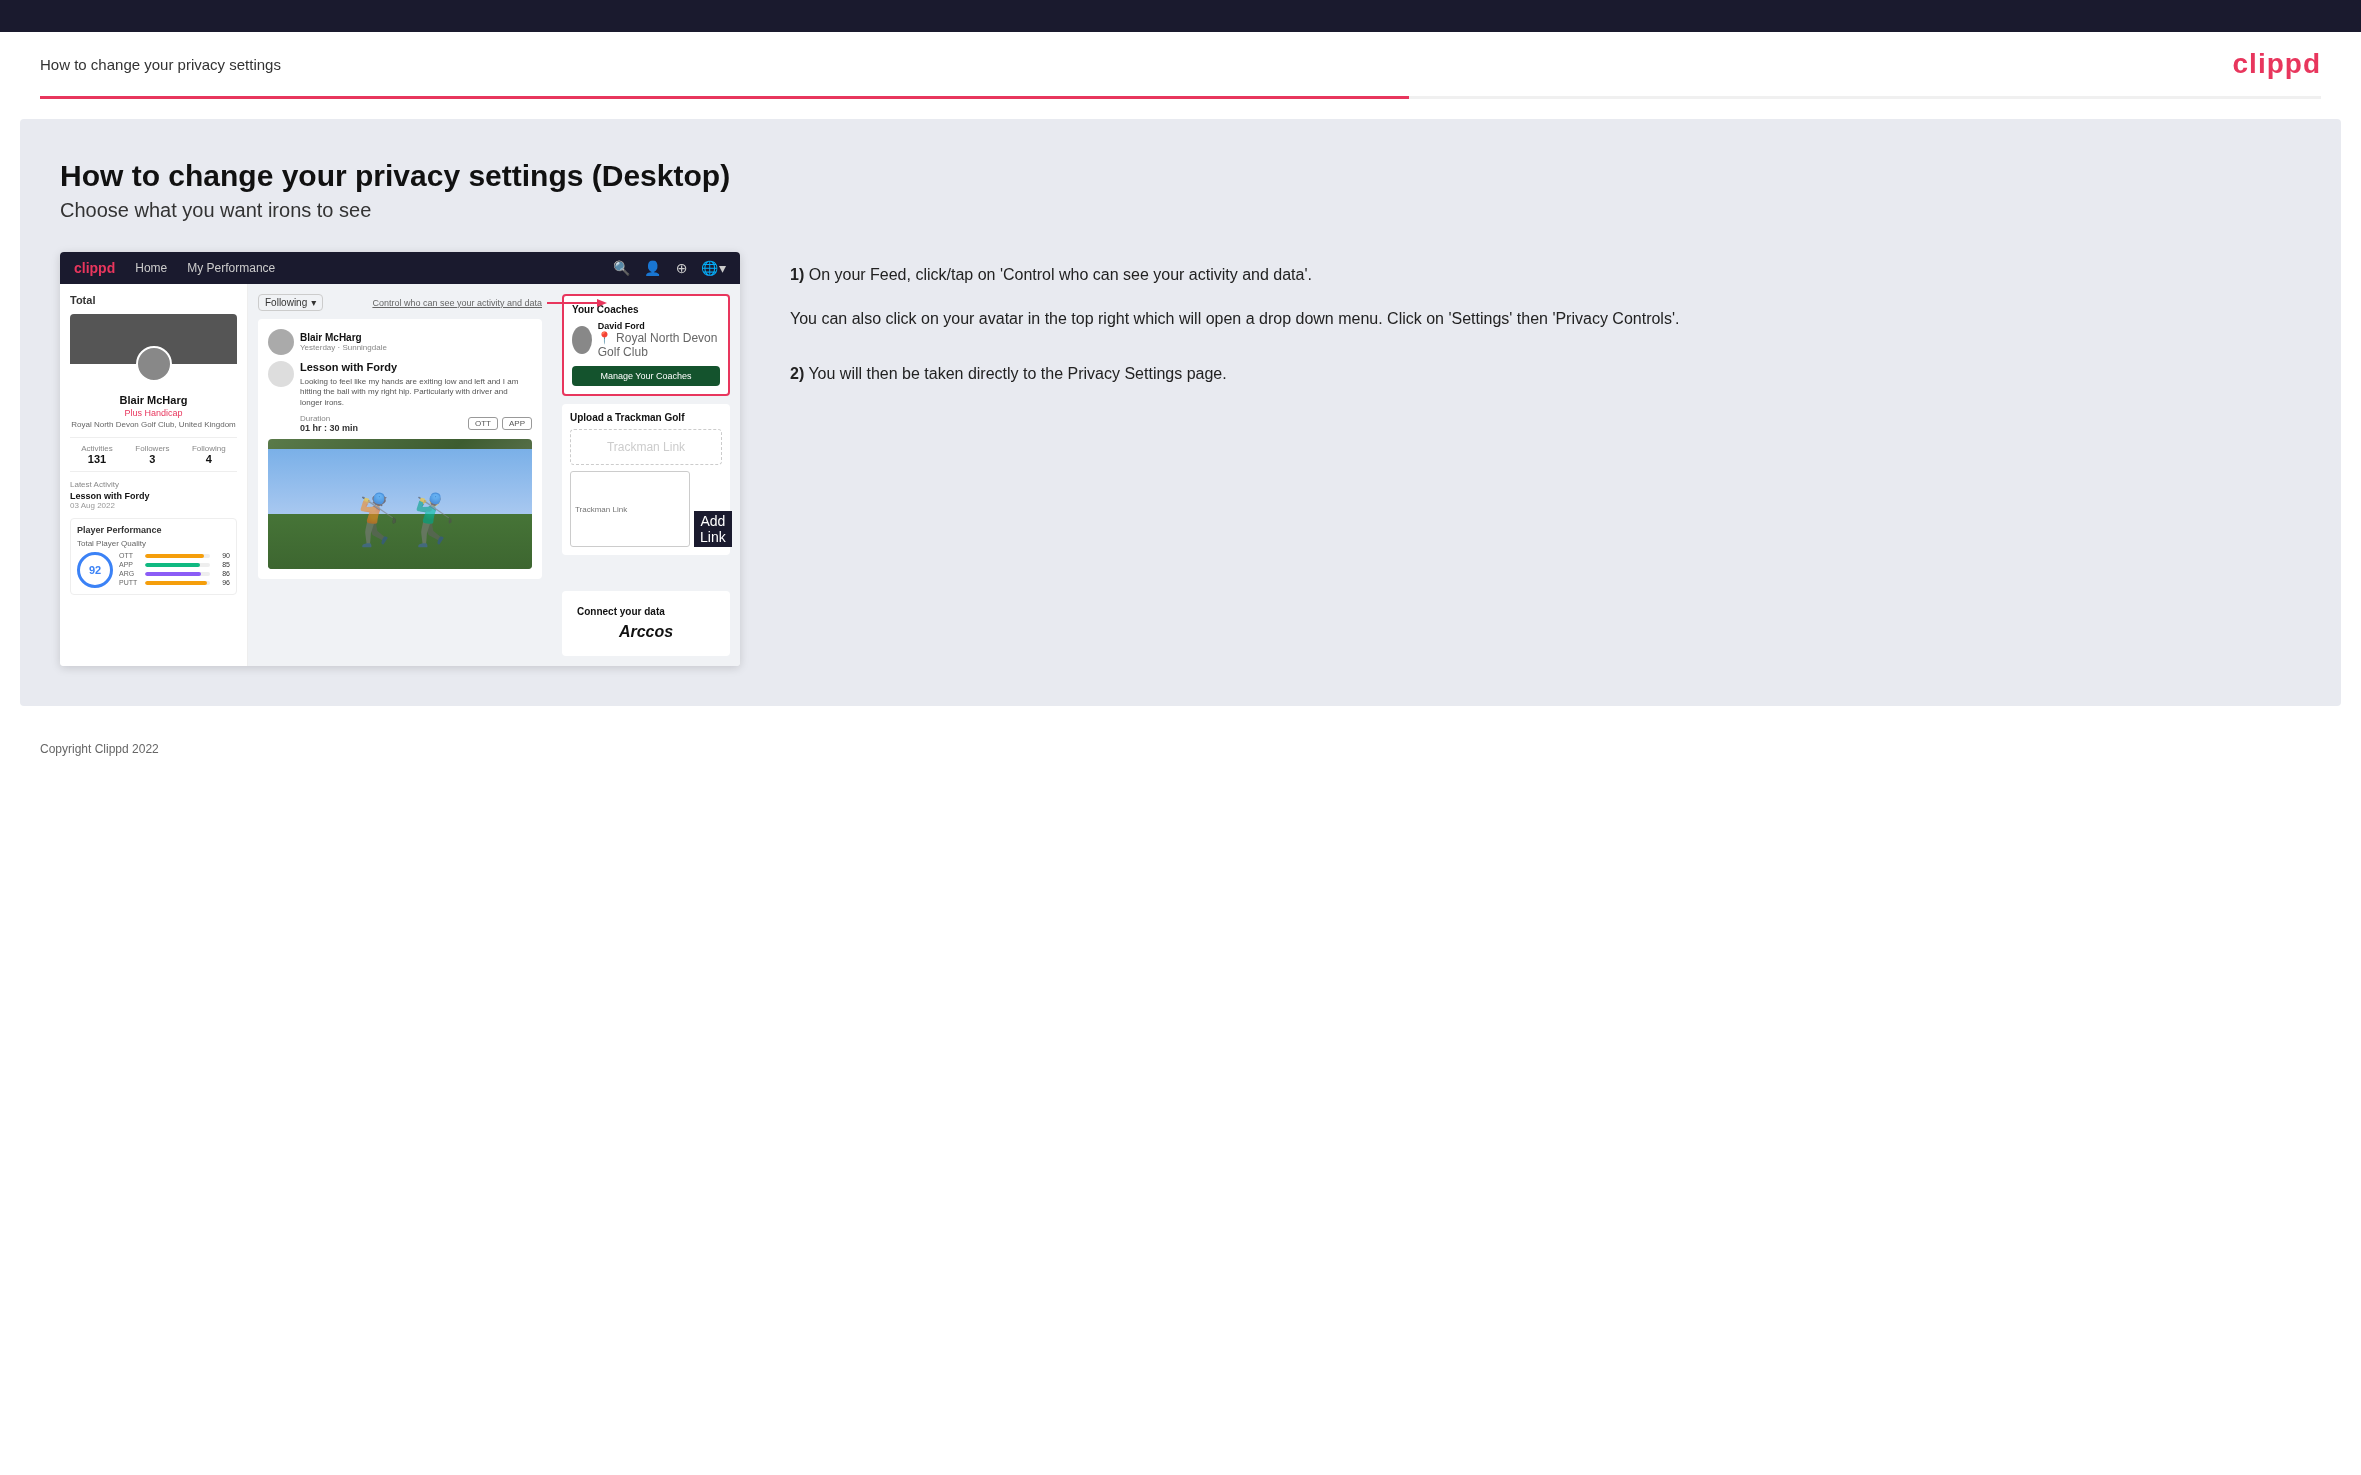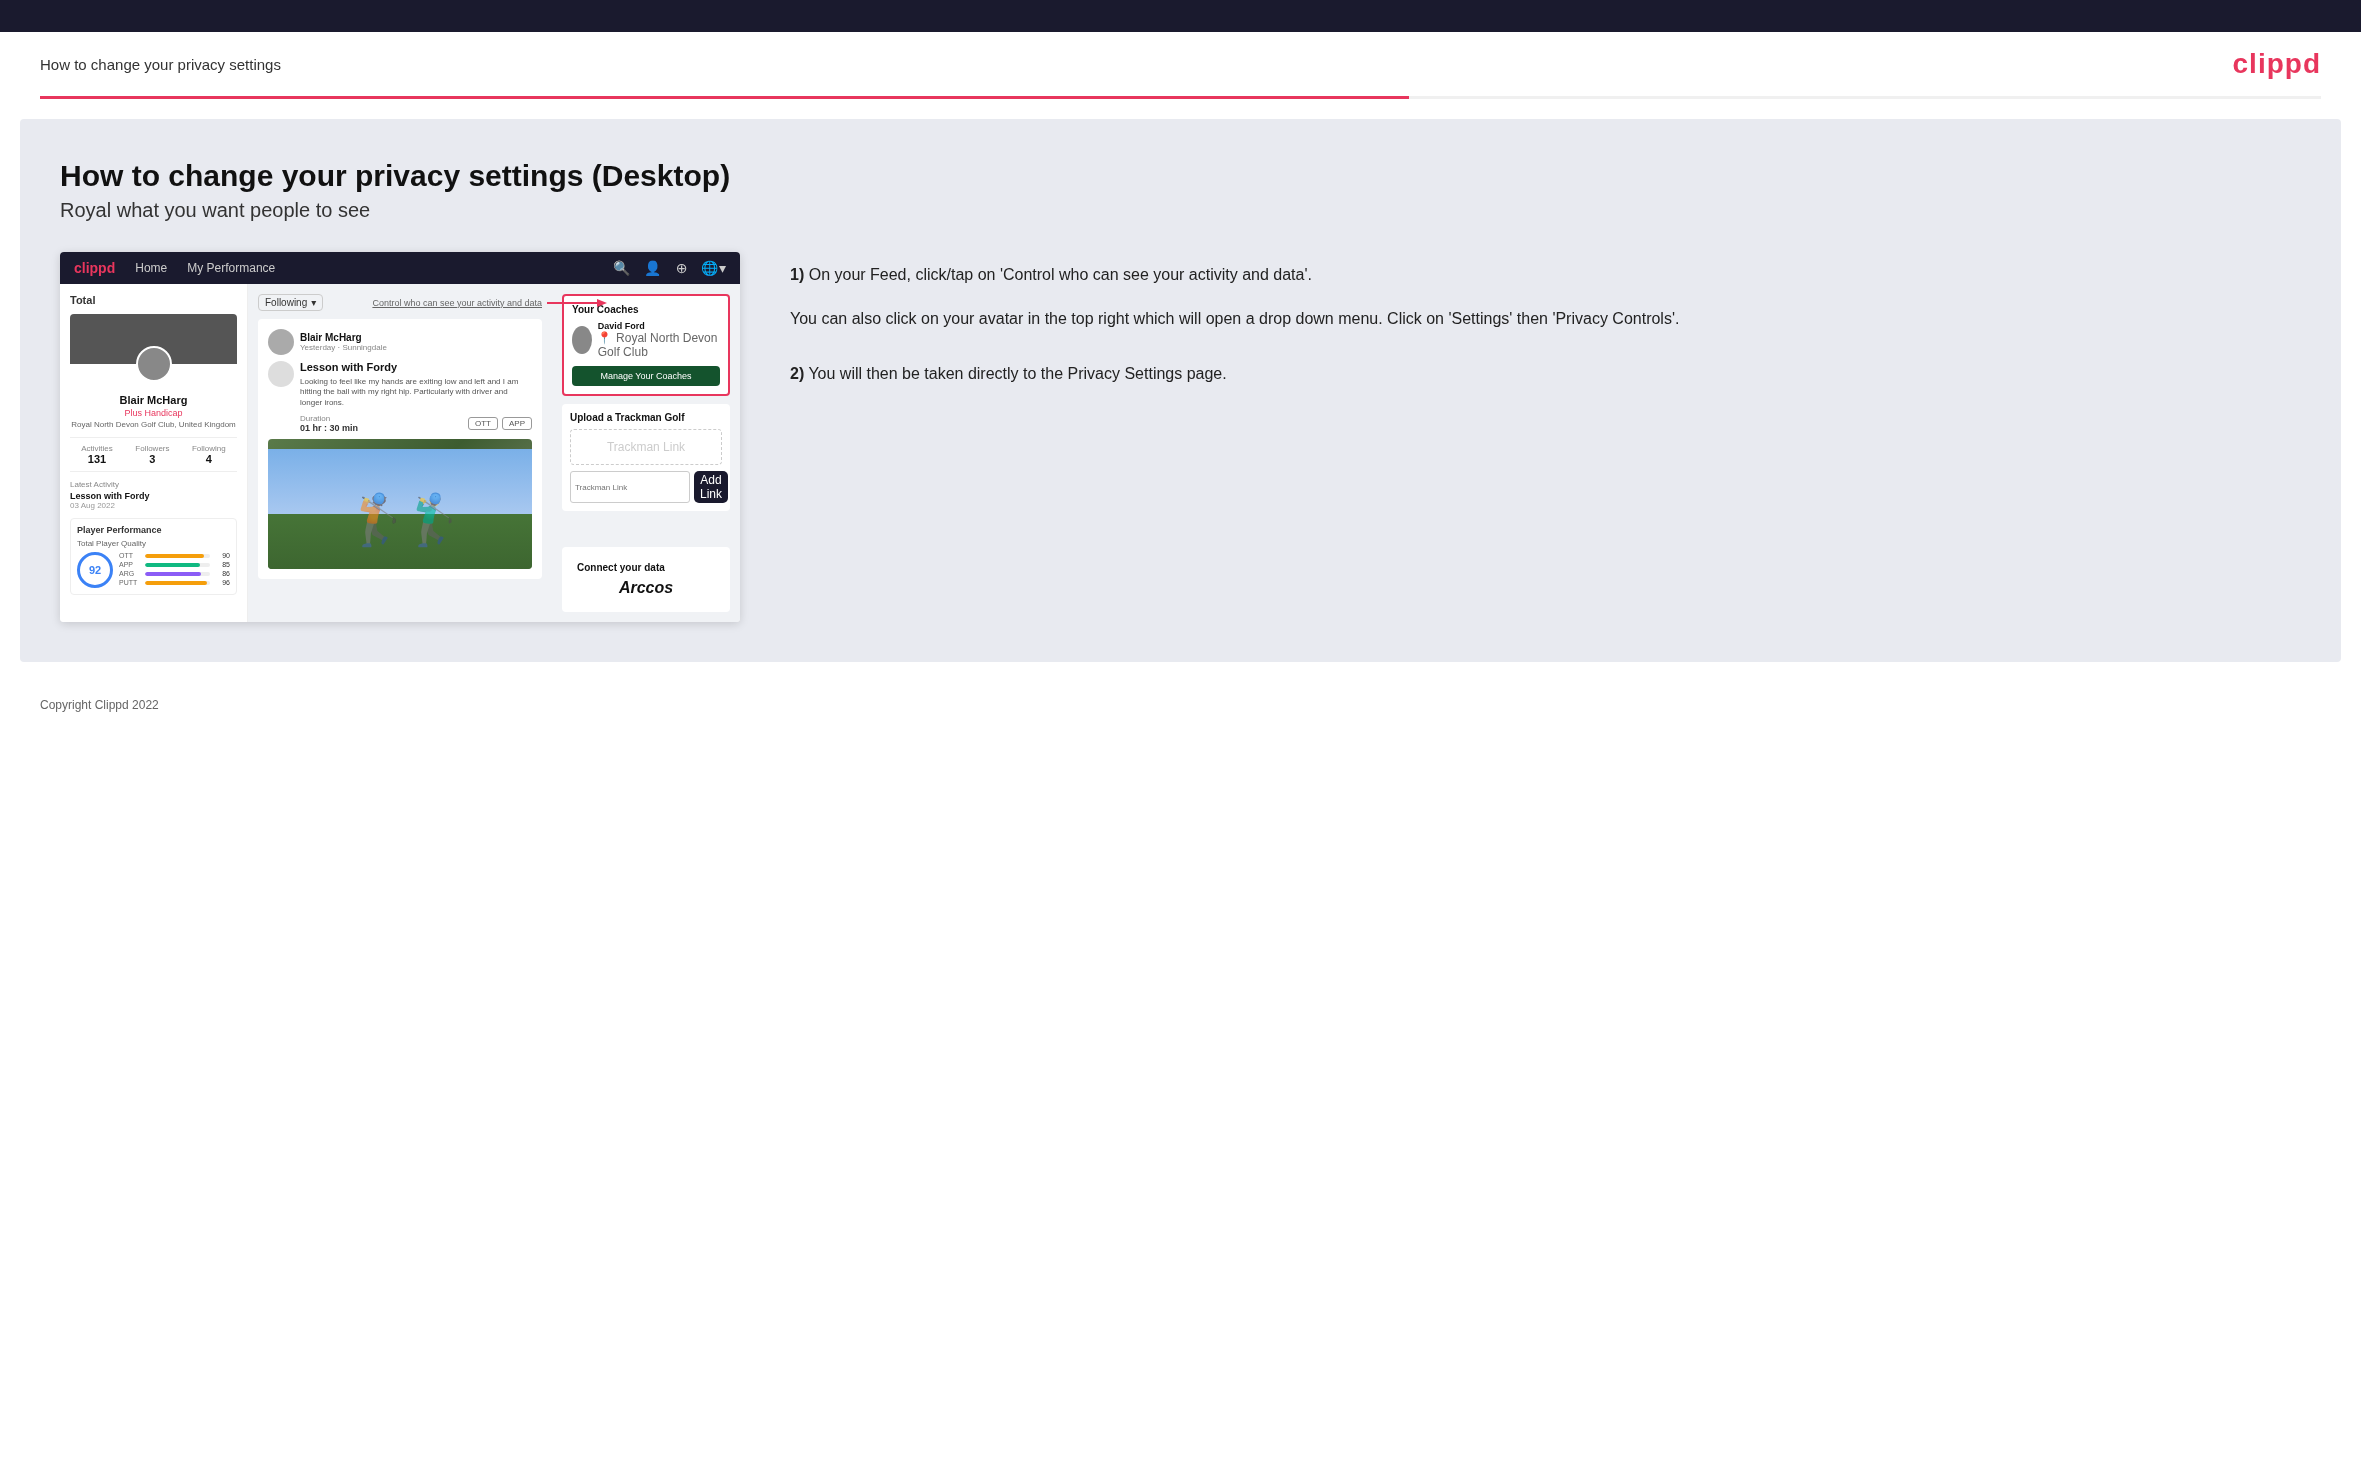--- a/index.html
+++ b/index.html
@@ -570,7 +570,7 @@
 
 <div class="main-content">
   <div class="main-title">How to change your privacy settings (Desktop)</div>
-  <div class="main-subtitle">Royal what you want people to see</div>
+  <div class="main-subtitle">Choose what you want irons to see</div>
 
   <div class="demo-area">
 

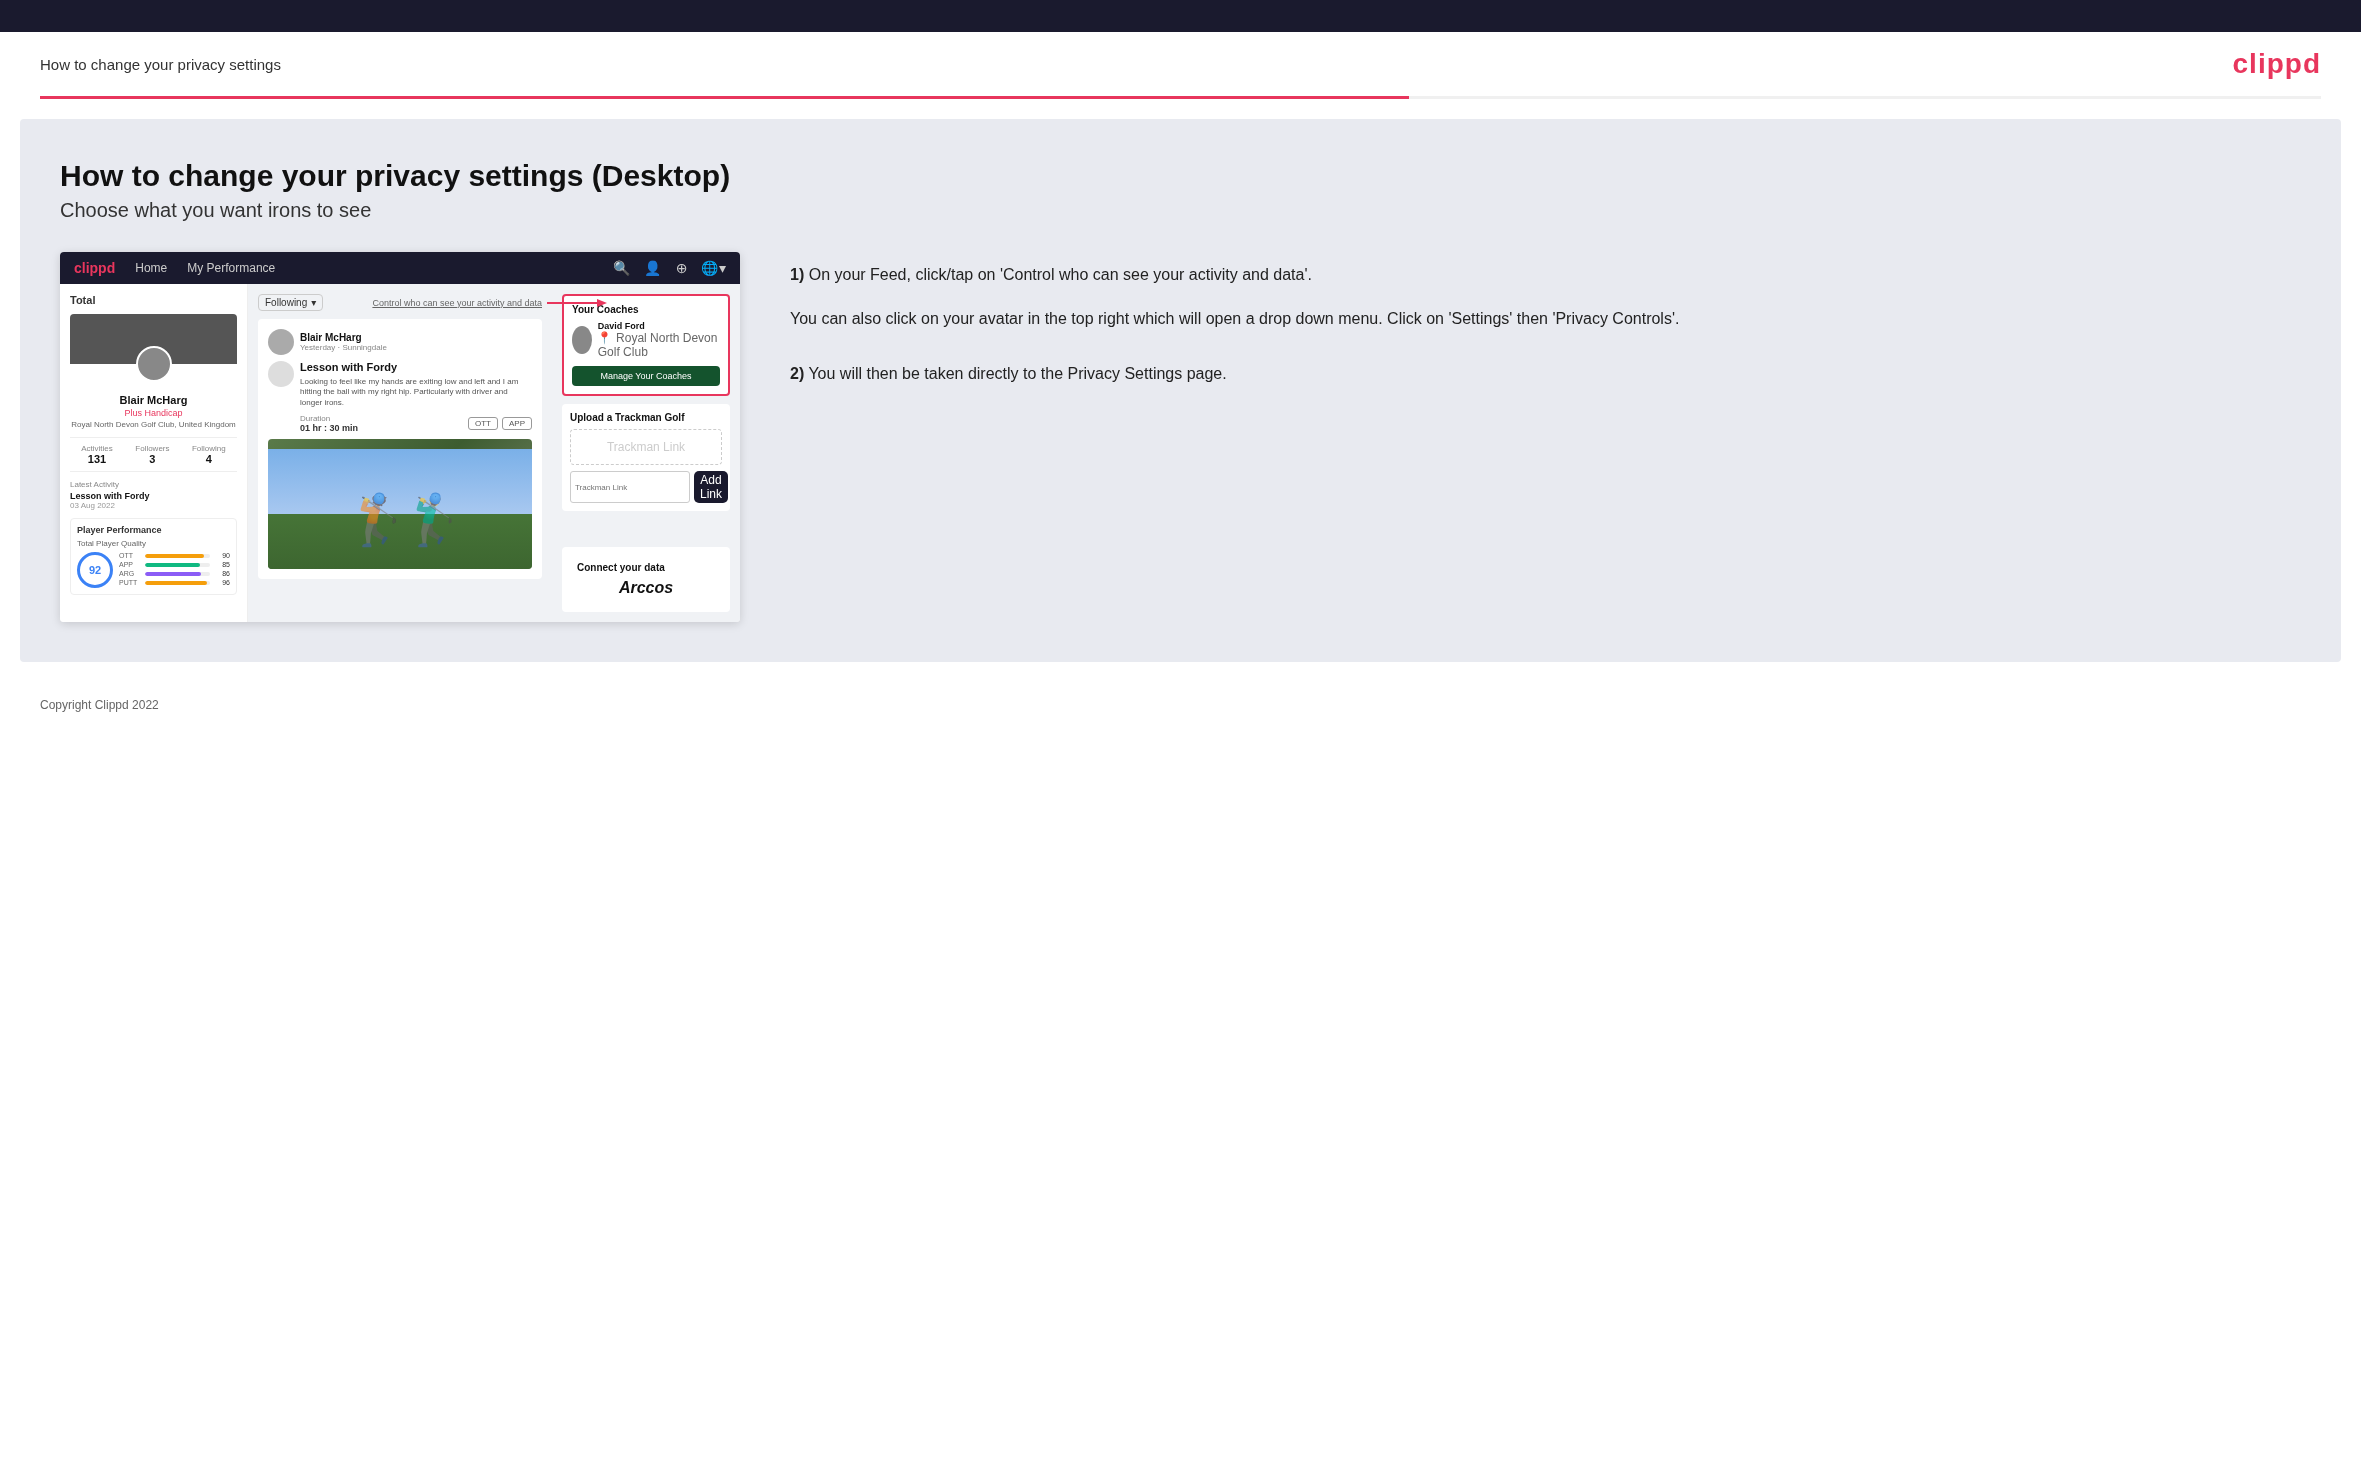--- a/index.html
+++ b/index.html
@@ -502,10 +502,11 @@
       background: #1a1a2e;
       color: #fff;
       border: none;
-      border-radius: 5px;
+      border-radius: 0;
       padding: 2px 6px;
-      font-size: 12px;
+      font-size: 14px;
       cursor: pointer;
+      margin-top: 40px;
     }
 
     .connect-box {

